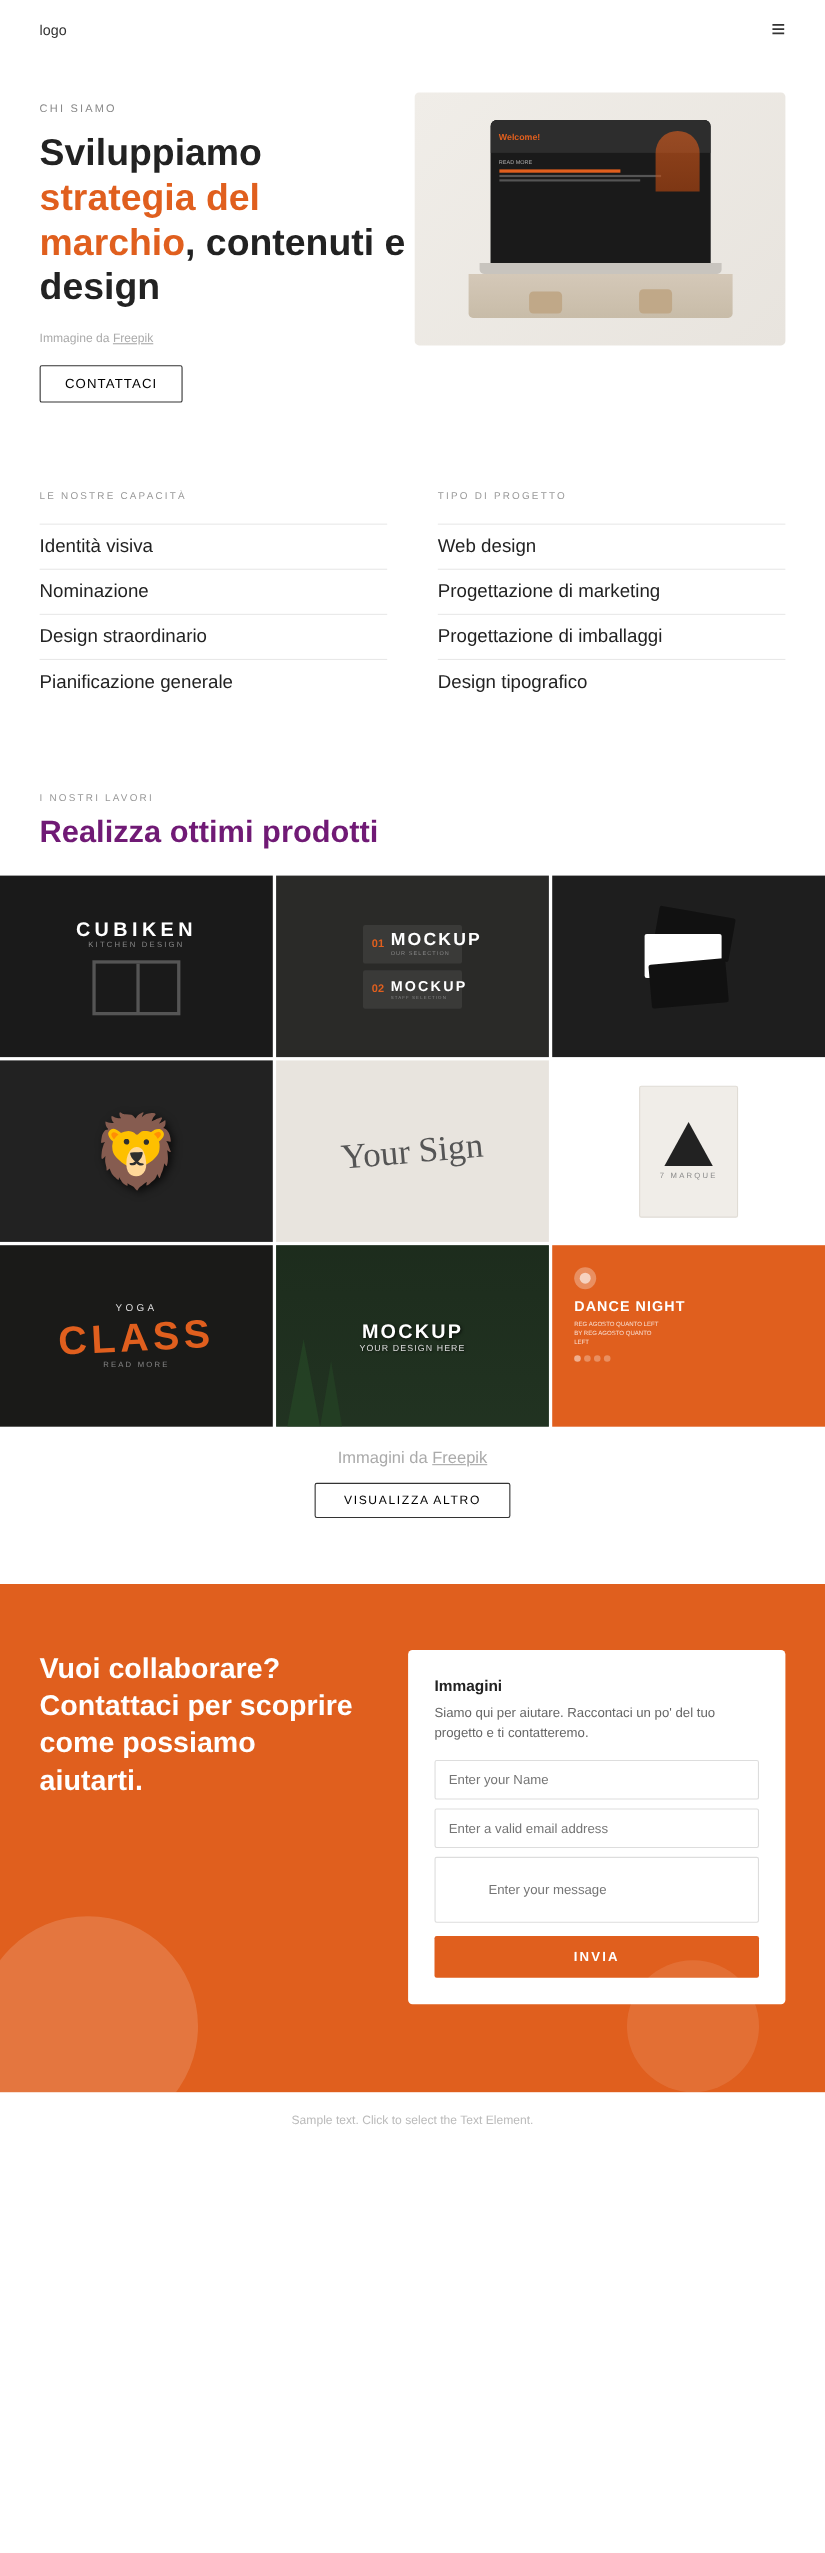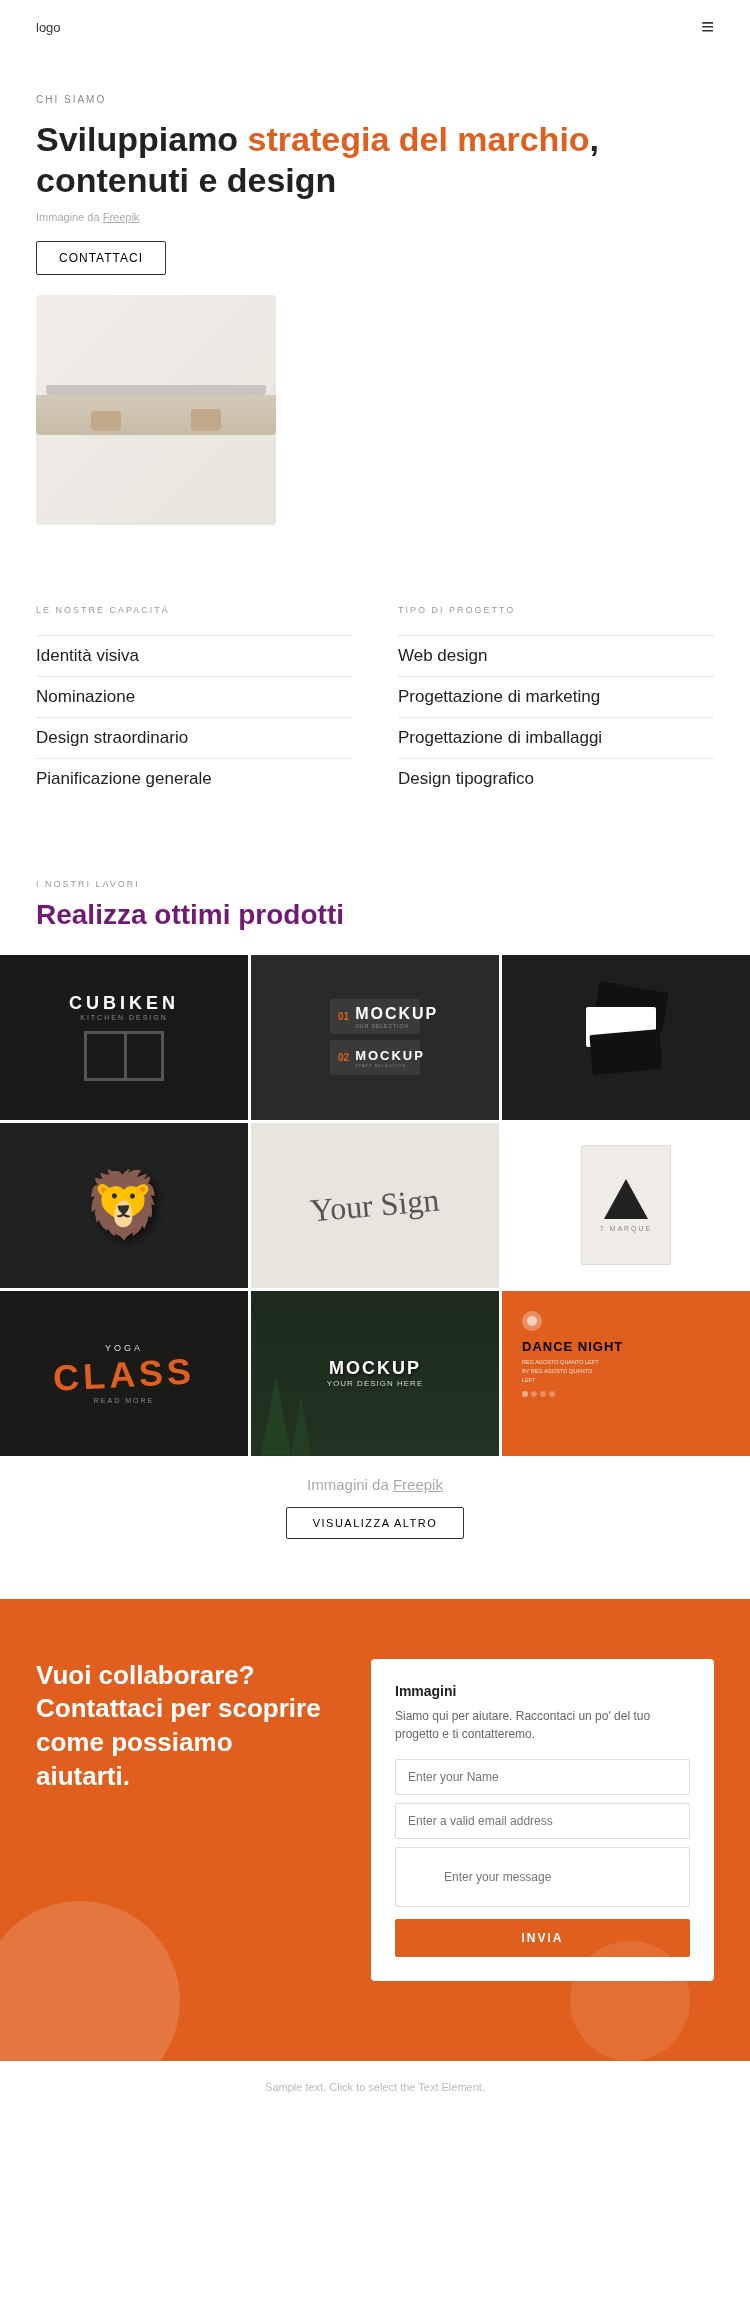--- a/index.html
+++ b/index.html
@@ -11,7 +11,7 @@
     .header-menu { font-size: 22px; color: #333; cursor: pointer; }
 
     
-    .hero { display: flex; align-items: flex-start; padding: 30px 36px 40px; gap: 20px; position: relative; flex-direction: column; }
+    .hero { display: flex; align-items: flex-start; padding: 30px 36px 40px; gap: 4px; position: relative; }
     .hero-left { flex: 1; padding-top: 10px; }
     .hero-label { font-size: 10px; letter-spacing: 2px; color: #888; text-transform: uppercase; margin-bottom: 14px; }
     .hero-title { font-size: 34px; font-weight: 700; line-height: 1.2; color: #222; margin-bottom: 10px; }

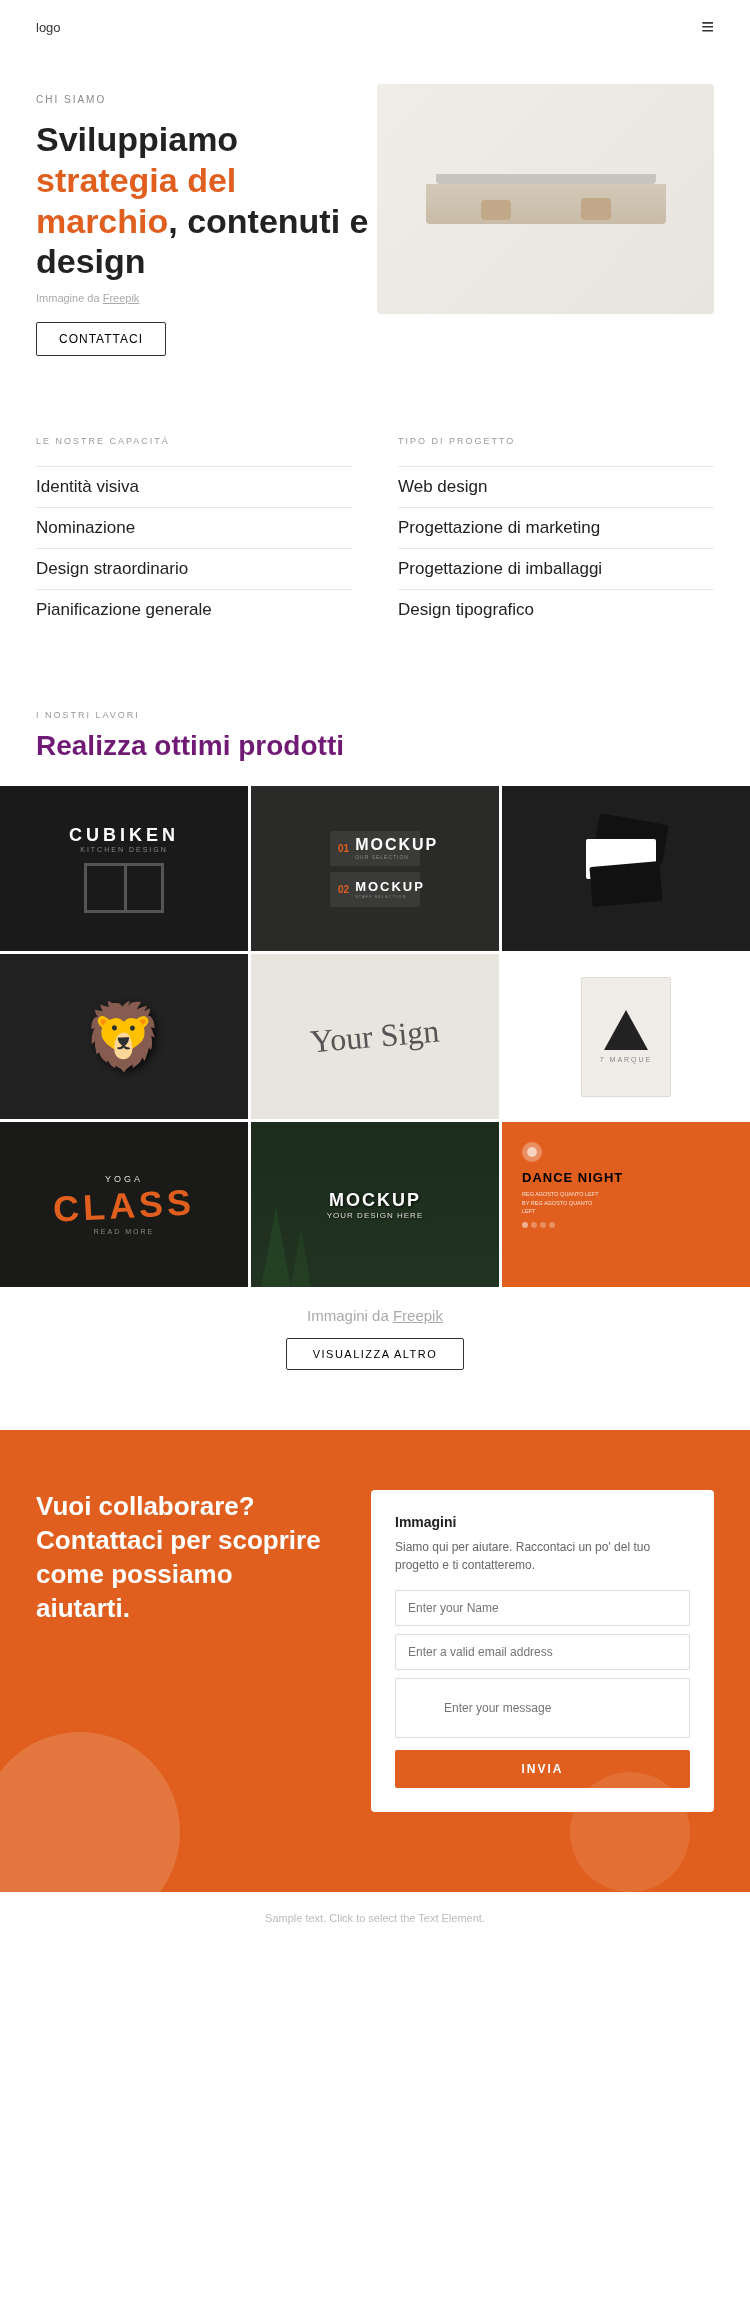--- a/index.html
+++ b/index.html
@@ -14,7 +14,7 @@
     .hero { display: flex; align-items: flex-start; padding: 30px 36px 40px; gap: 4px; position: relative; }
     .hero-left { flex: 1; padding-top: 10px; }
     .hero-label { font-size: 10px; letter-spacing: 2px; color: #888; text-transform: uppercase; margin-bottom: 14px; }
-    .hero-title { font-size: 34px; font-weight: 700; line-height: 1.2; color: #222; margin-bottom: 10px; }
+    .hero-title { font-size: 34px; font-weight: 700; line-height: 1.2; color: #222; margin-bottom: 20px; }
     .hero-title .accent { color: #e05f1e; }
     .hero-image-credit { font-size: 11px; color: #aaa; margin-bottom: 18px; }
     .hero-image-credit a { color: #aaa; text-decoration: underline; }

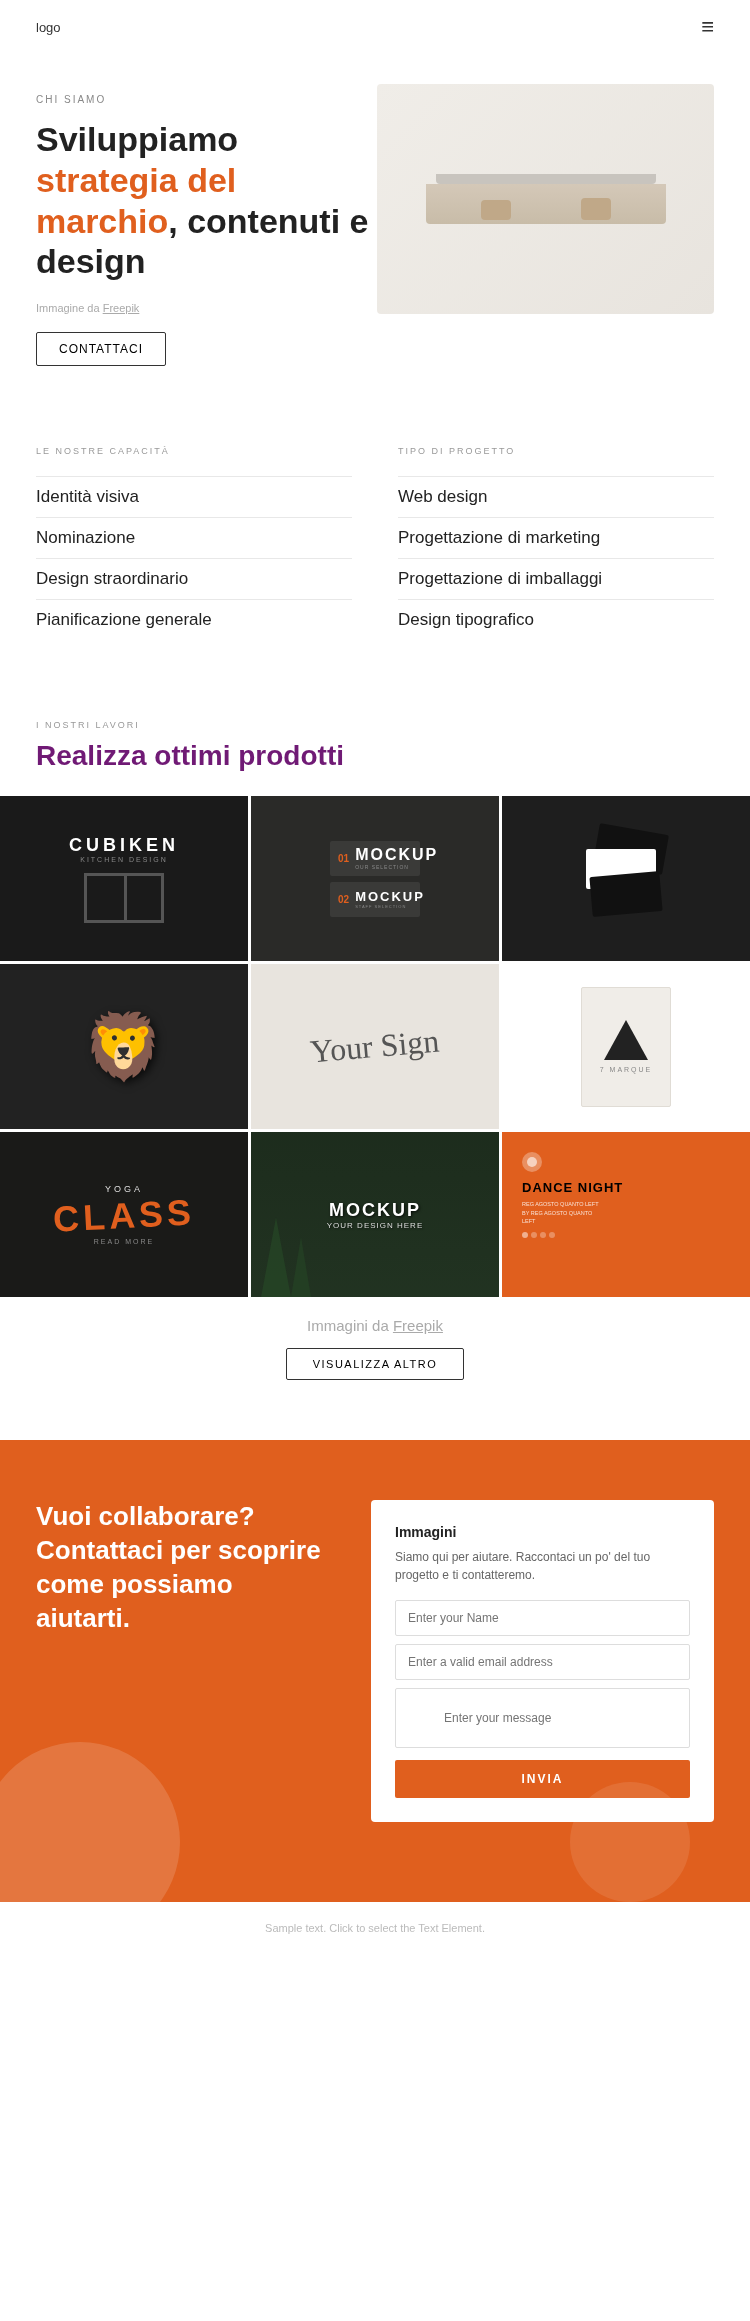--- a/index.html
+++ b/index.html
@@ -112,6 +112,21 @@
   <div class="hero-right">
     <div class="laptop-img">
       <div style="display:flex; flex-direction:column; align-items:center;">
+        <div class="laptop-screen">
+          <div class="laptop-screen-inner">
+            <div class="laptop-screen-bar">
+              <span>Welcome!</span>
+            </div>
+            <div style="padding:6px 8px;">
+              <div style="font-size:5px; color:#aaa; margin-bottom:3px;">READ MORE</div>
+              <div style="width:60%; height:3px; background:#e05f1e; margin-bottom:2px;"></div>
+              <div style="width:80%; height:2px; background:#555; margin-bottom:2px;"></div>
+              <div style="width:70%; height:2px; background:#555;"></div>
+            </div>
+
+            <div style="position:absolute; right:10px; top:10px; width:40px; height:55px; background:linear-gradient(#e05f1e, #c04a10); border-radius:20px 20px 0 0; opacity:0.6;"></div>
+          </div>
+        </div>
         <div class="laptop-base"></div>
 
         <div style="width:240px; height:40px; background:linear-gradient(#d4c8b8, #c8bca8); border-radius:0 0 4px 4px; display:flex; justify-content:space-around; align-items:flex-end; padding:4px 20px;">

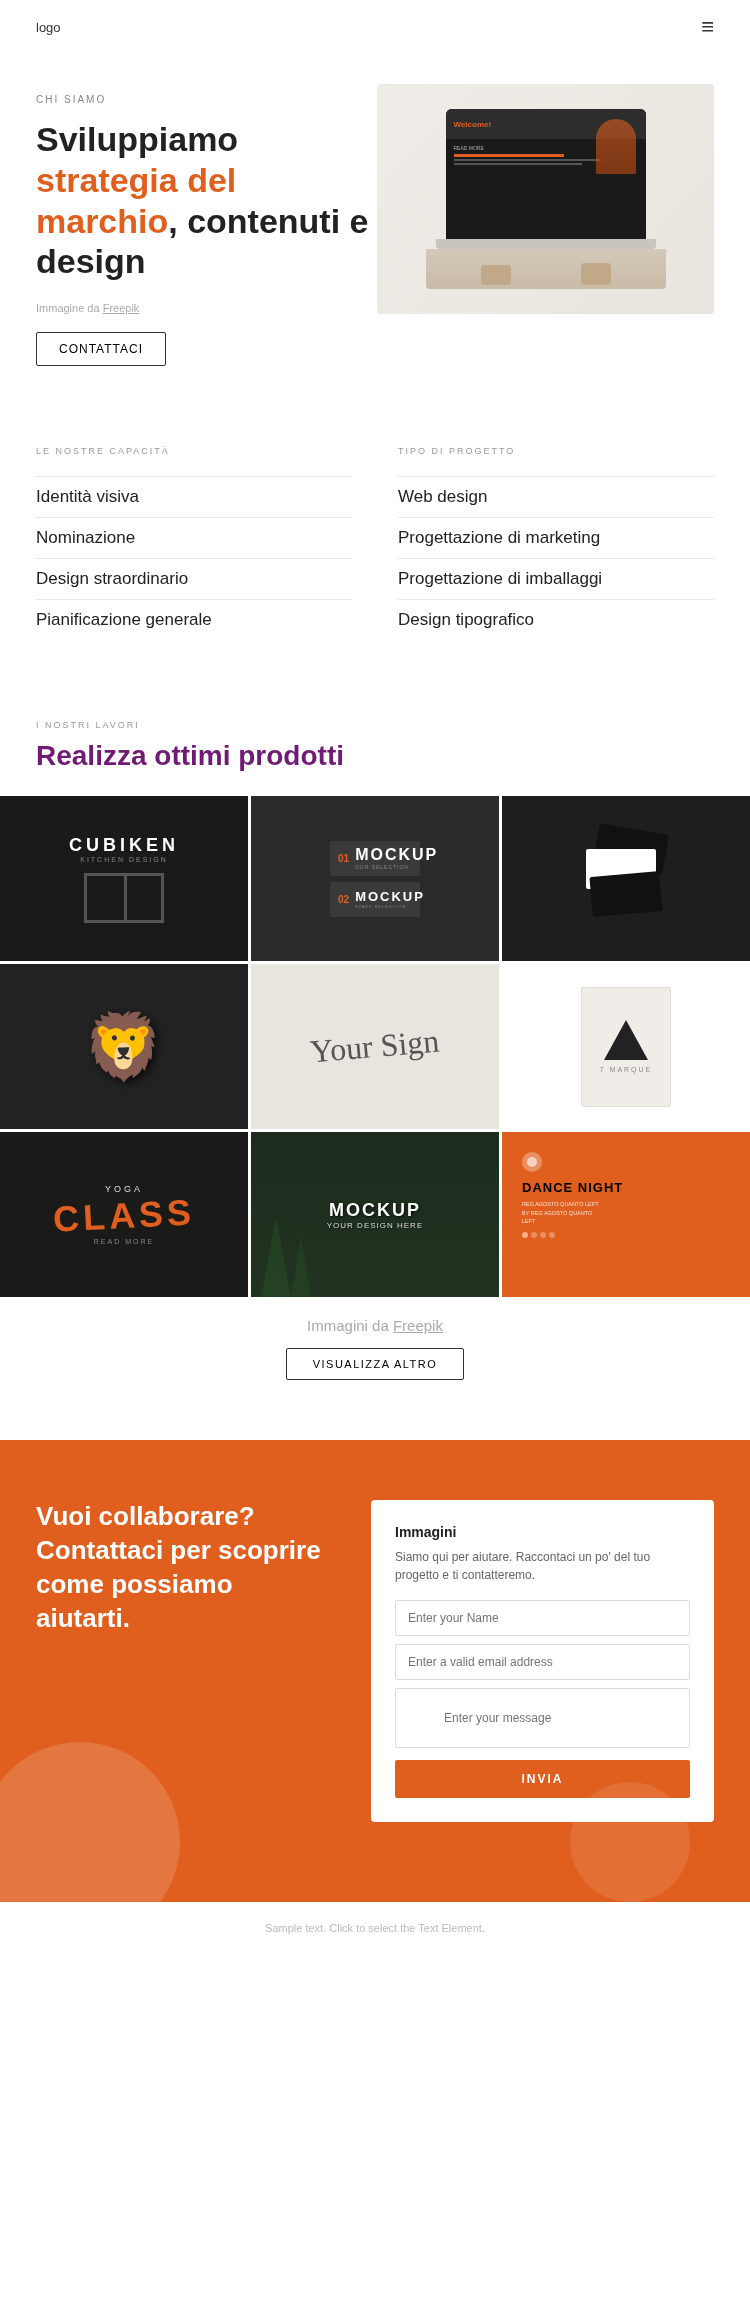--- a/index.html
+++ b/index.html
@@ -232,7 +232,7 @@
         <div style="width:20px; height:20px; border-radius:50%; background:rgba(255,255,255,0.3); margin-bottom:8px; display:flex; align-items:center; justify-content:center;">
           <div style="width:10px; height:10px; border-radius:50%; background:rgba(255,255,255,0.6);"></div>
         </div>
-        <div style="font-size:13px; font-weight:900; color:#000000; letter-spacing:1px; line-height:1.2;">DANCE NIGHT</div>
+        <div style="font-size:13px; font-weight:900; color:#ffffff; letter-spacing:1px; line-height:1.2;">DANCE NIGHT</div>
         <div style="font-size:5.5px; color:rgba(255,255,255,0.8); margin-top:4px; line-height:1.6; max-width:80px;">REG AGOSTO QUANTO LEFT BY REG AGOSTO QUANTO LEFT</div>
         <div style="display:flex; gap:3px; margin-top:6px;">
           <div style="width:6px; height:6px; border-radius:50%; background:rgba(255,255,255,0.5);"></div>

